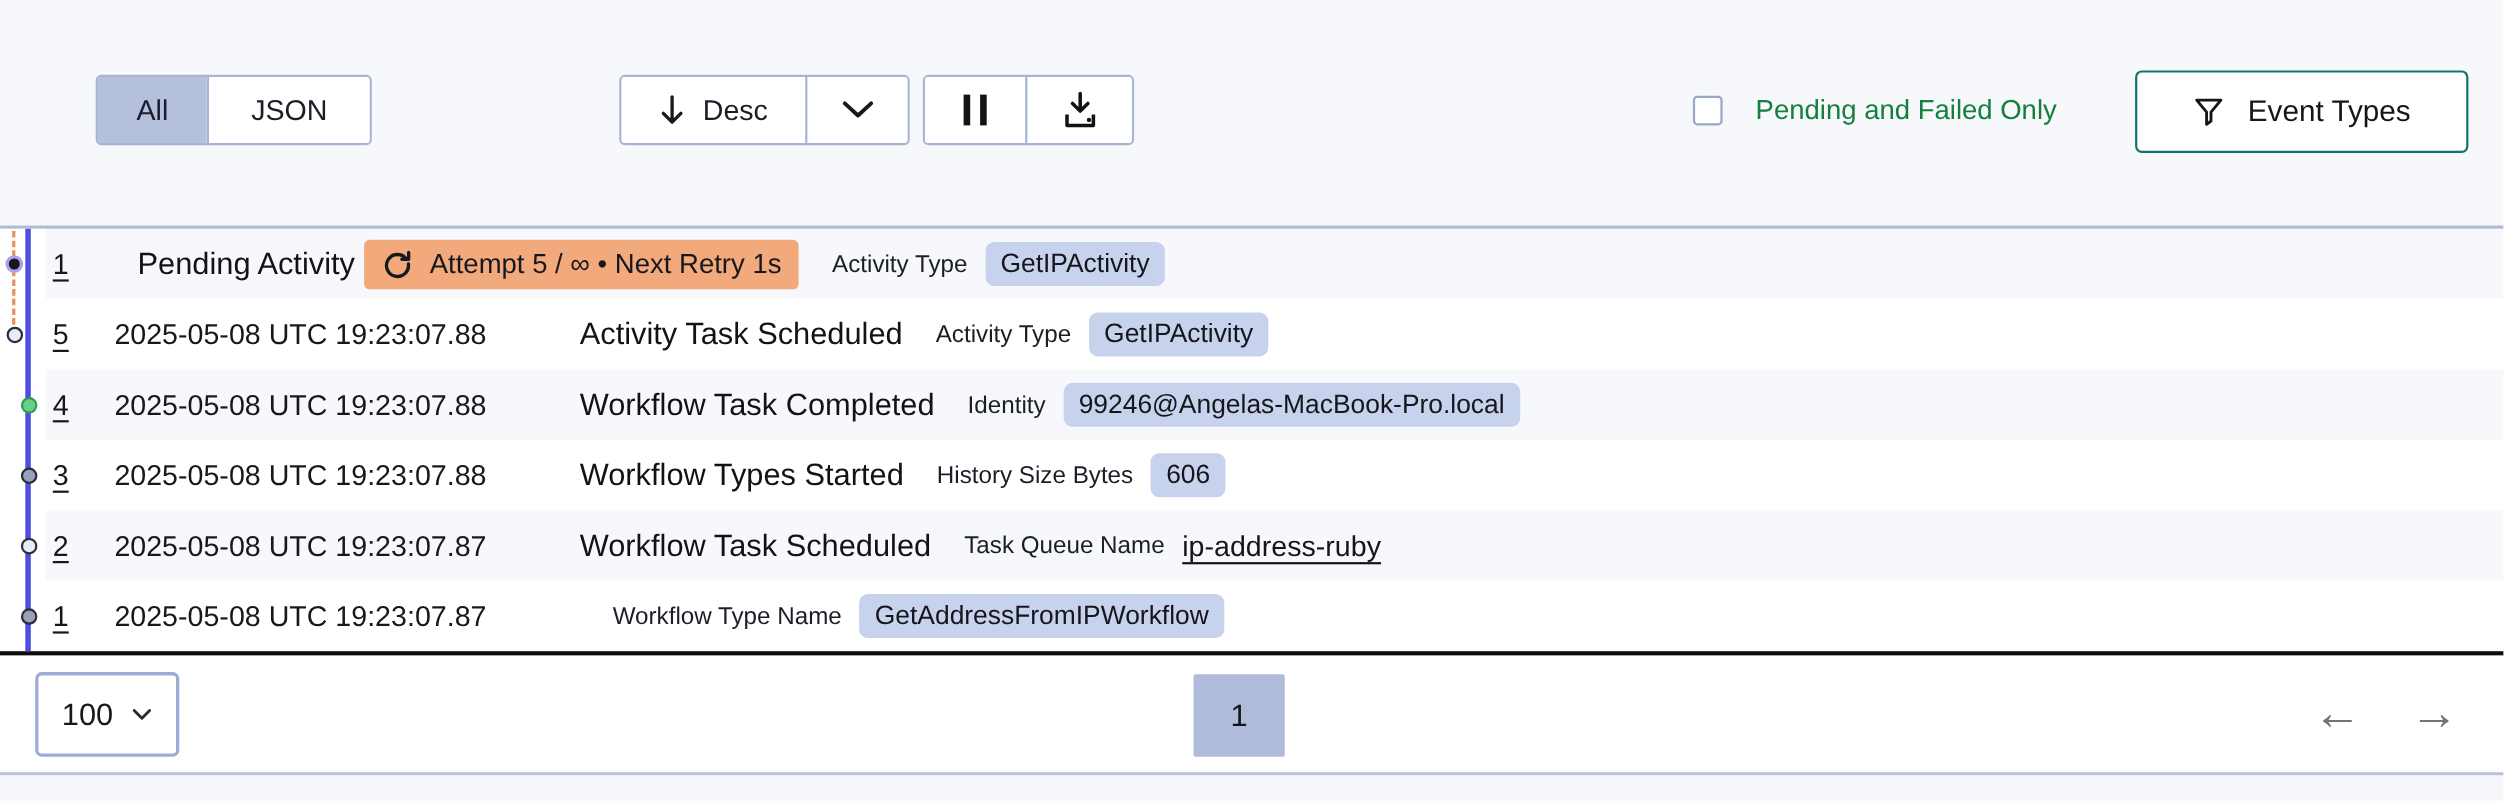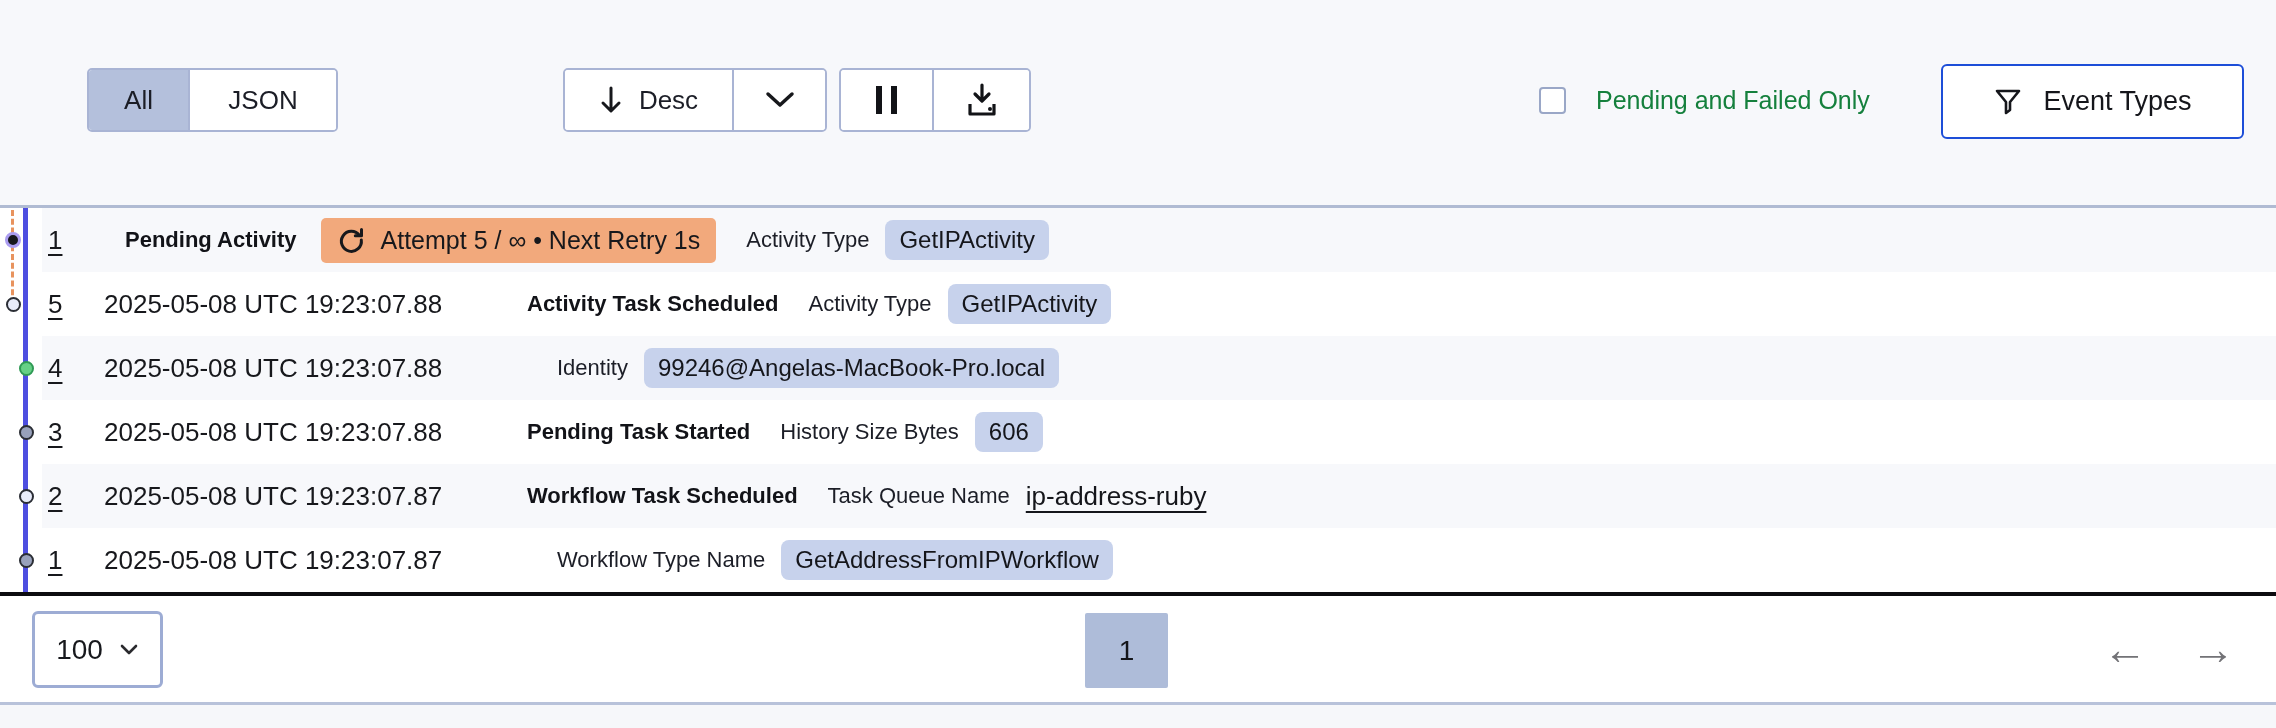--- a/index.html
+++ b/index.html
@@ -25,7 +25,7 @@
     border:2px solid #9aa7c7; border-radius:4px; cursor:pointer; }
   .check-label { font-size:25px; color:#15803d; }
   .event-types-btn { position:absolute; left:1941px; top:64px; width:303px; height:75px;
-    box-sizing:border-box; background:#ffffff; border:2px solid #1d4ed8; border-radius:6px;
+    box-sizing:border-box; background:#ffffff; border:2px solid #0f766e; border-radius:6px;
     display:flex; align-items:center; justify-content:center; gap:20px; font-size:27px;
     color:#15161b; cursor:pointer; font-family:inherit; }
   .pause-bars { display:flex; gap:9px; }

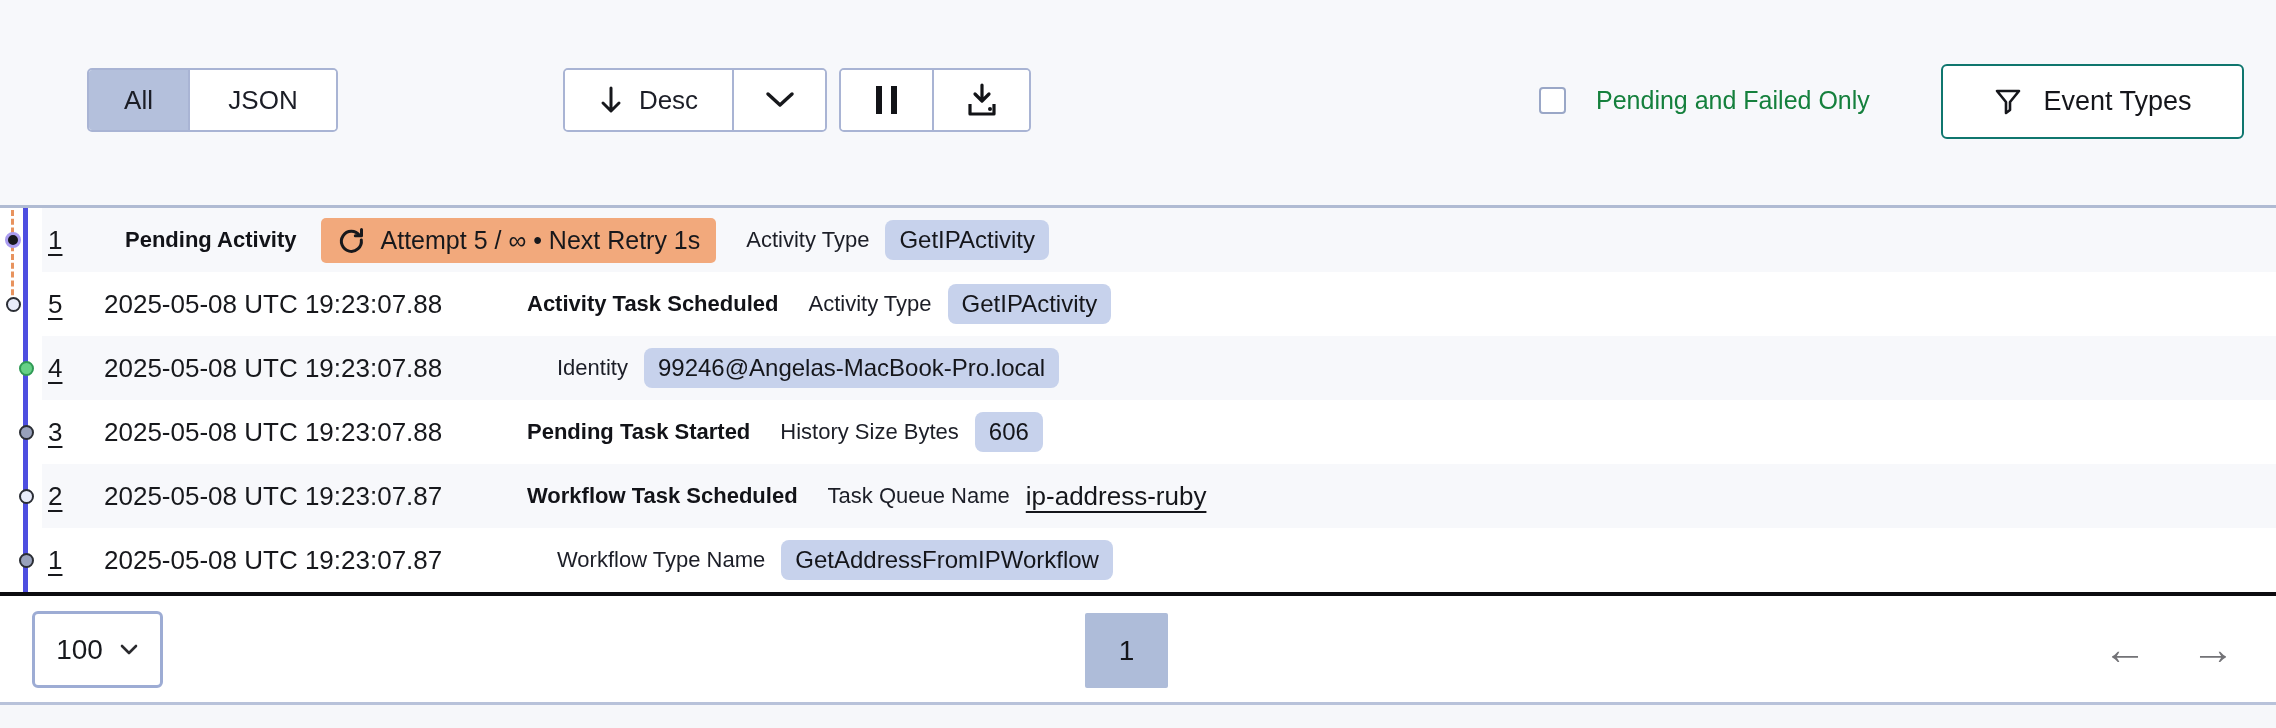--- a/index.html
+++ b/index.html
@@ -40,7 +40,7 @@
   .cell-id { width:62px; flex:none; }
   .cell-id a { margin-left:6px; font-size:26px; color:#17181c; text-decoration:underline; text-underline-offset:5px; }
   .cell-time { width:423px; flex:none; font-size:26px; color:#17181c; }
-  .evt-title { font-size:22px; font-weight:700; color:#121318; }
+  .evt-title { font-size:28px; font-weight:400; color:#121318; }
   .evt-title.pending { margin-left:21px; }
   .attr-label { margin-left:30px; font-size:22px; color:#1c1e27; }
   .chip { margin-left:16px; background:#c7d2ec; border-radius:8px; padding:6px 14px; font-size:24px; color:#15161b; }

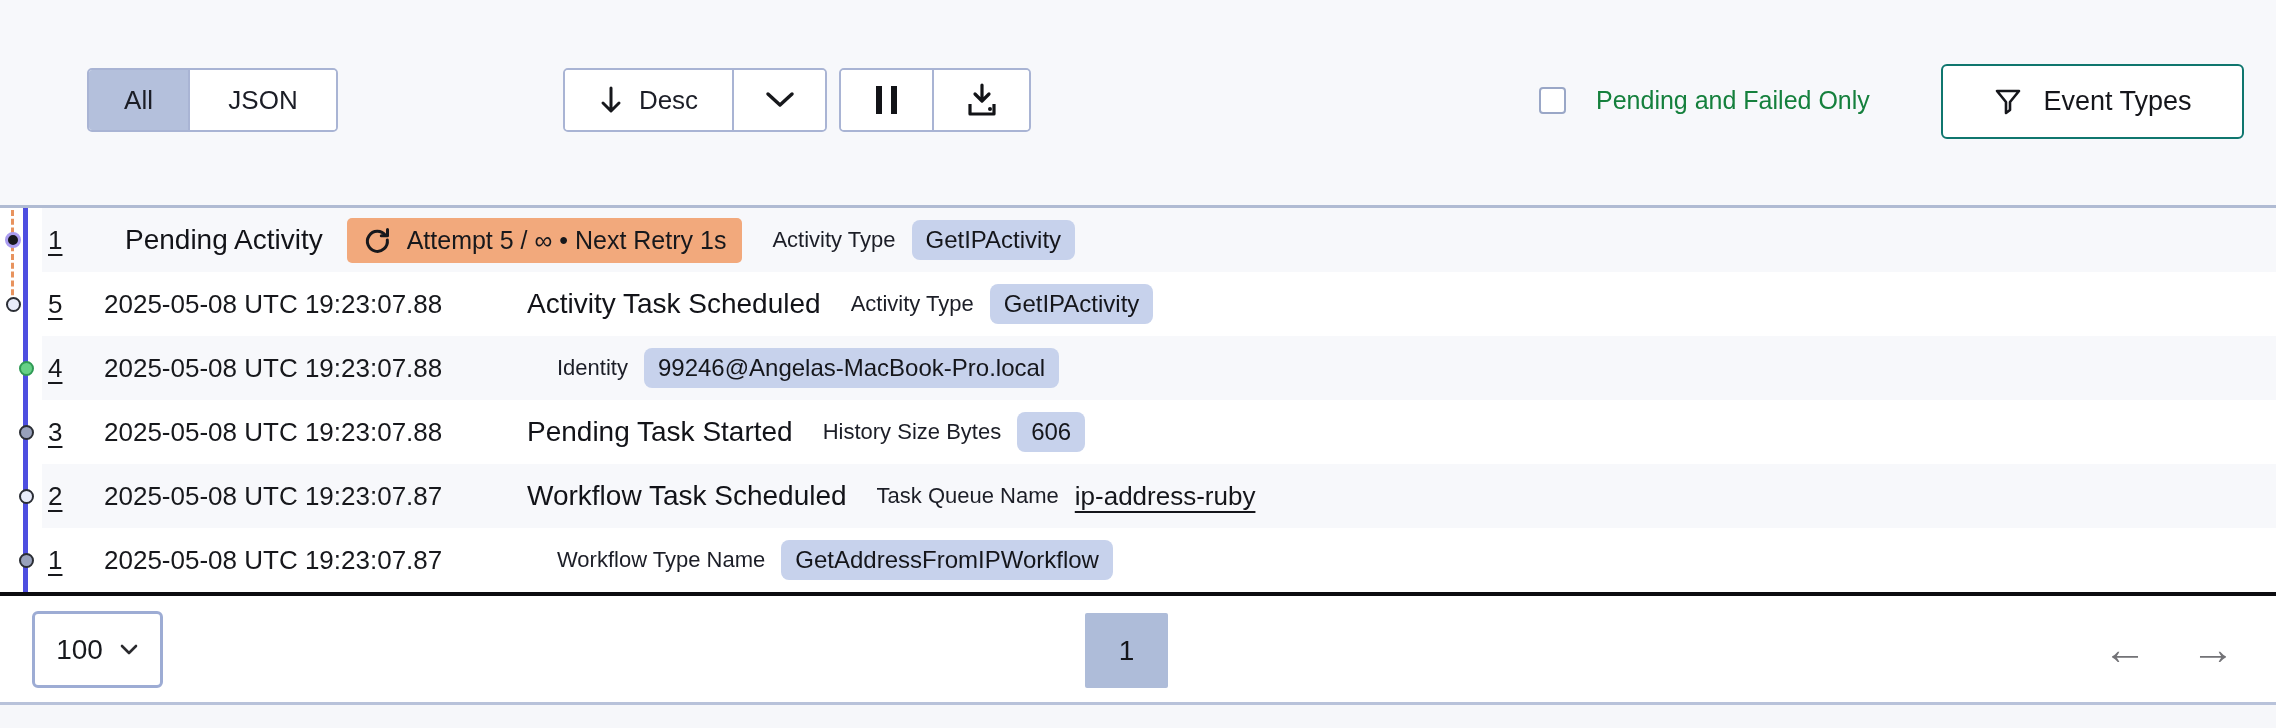--- a/index.html
+++ b/index.html
@@ -45,7 +45,7 @@
   .attr-label { margin-left:30px; font-size:22px; color:#1c1e27; }
   .chip { margin-left:16px; background:#c7d2ec; border-radius:8px; padding:6px 14px; font-size:24px; color:#15161b; }
   .attr-link { margin-left:16px; font-size:26px; color:#15161b; text-decoration:underline; text-underline-offset:6px; }
-  .retry-badge { margin-left:24px; display:flex; align-items:center; gap:16px;
+  .retry-badge { margin-left:8px; display:flex; align-items:center; gap:16px;
     background:#f2a97c; border-radius:5px; padding:8px 16px; font-size:25px; color:#17181c; }
   
   .timeline { position:absolute; left:0; top:0; width:42px; height:384px; pointer-events:none; }

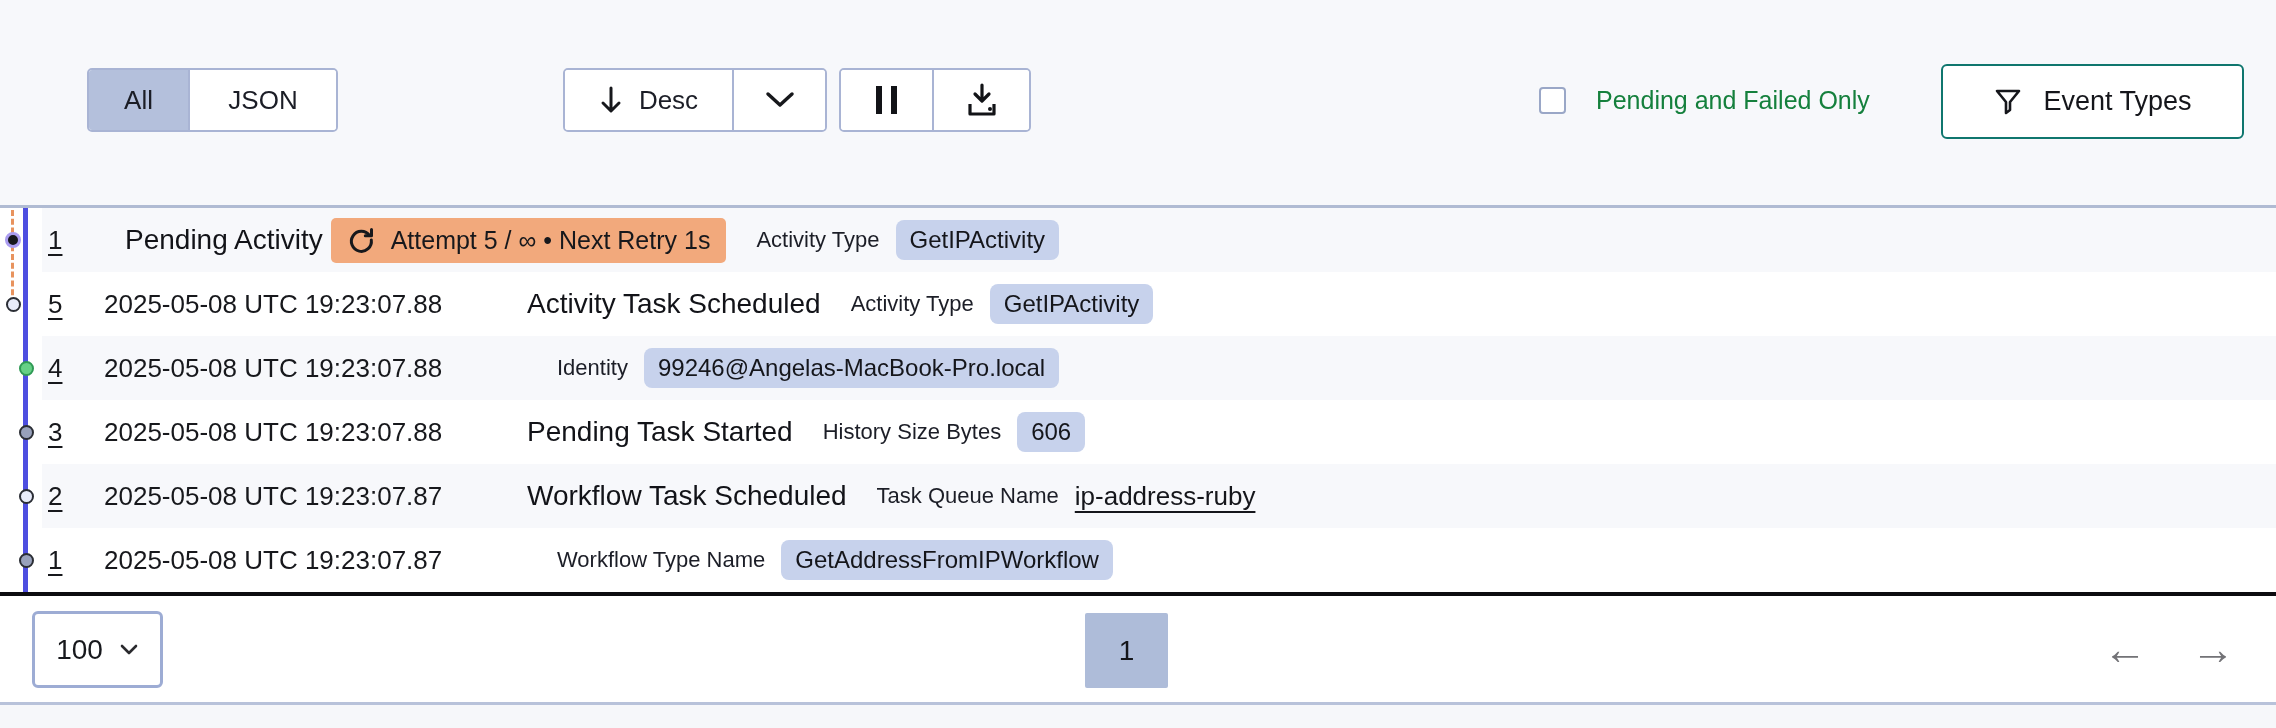--- a/index.html
+++ b/index.html
@@ -158,6 +158,7 @@
       <div class="row striped">
         <div class="cell-id"><a>4</a></div>
         <div class="cell-time">2025-05-08 UTC 19:23:07.88</div>
+        <div class="evt-title">Workflow Task Completed</div>
         <div class="attr-label">Identity</div>
         <div class="chip" style="background: rgb(199, 210, 236);">99246@Angelas-MacBook-Pro.local</div>
       </div>

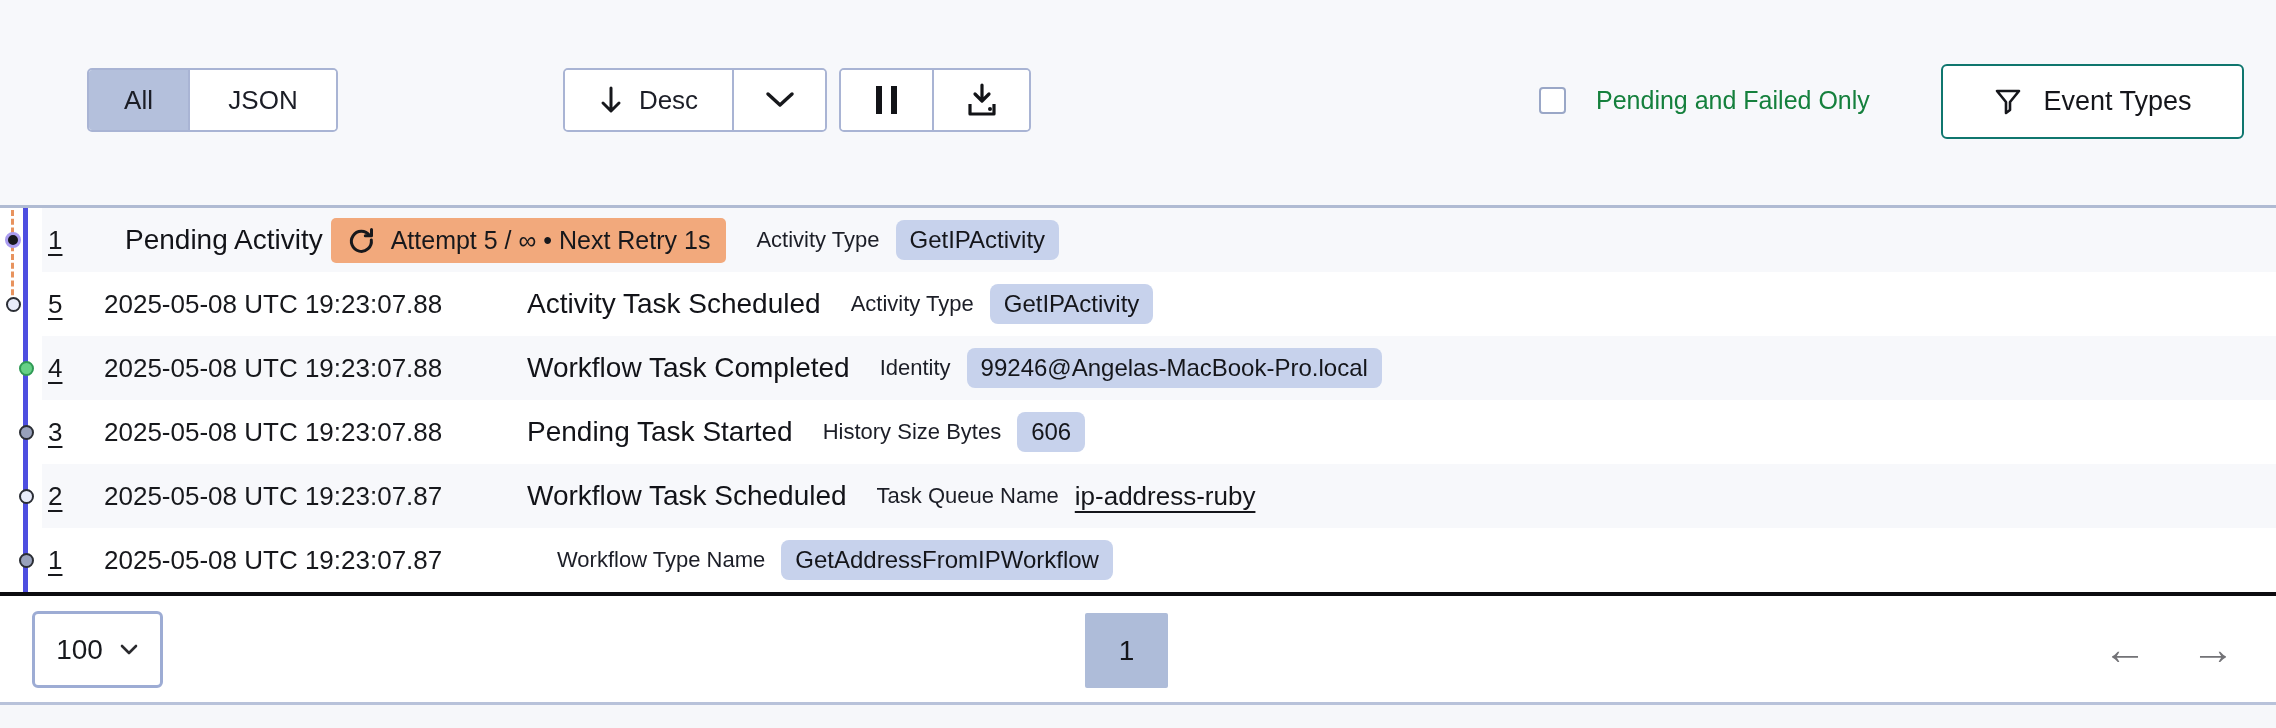--- a/index.html
+++ b/index.html
@@ -165,7 +165,7 @@
       <div class="row">
         <div class="cell-id"><a>3</a></div>
         <div class="cell-time">2025-05-08 UTC 19:23:07.88</div>
-        <div class="evt-title">Pending Task Started</div>
+        <div class="evt-title">Workflow Types Started</div>
         <div class="attr-label">History Size Bytes</div>
         <div class="chip" style="background: rgb(199, 210, 236);">606</div>
       </div>

